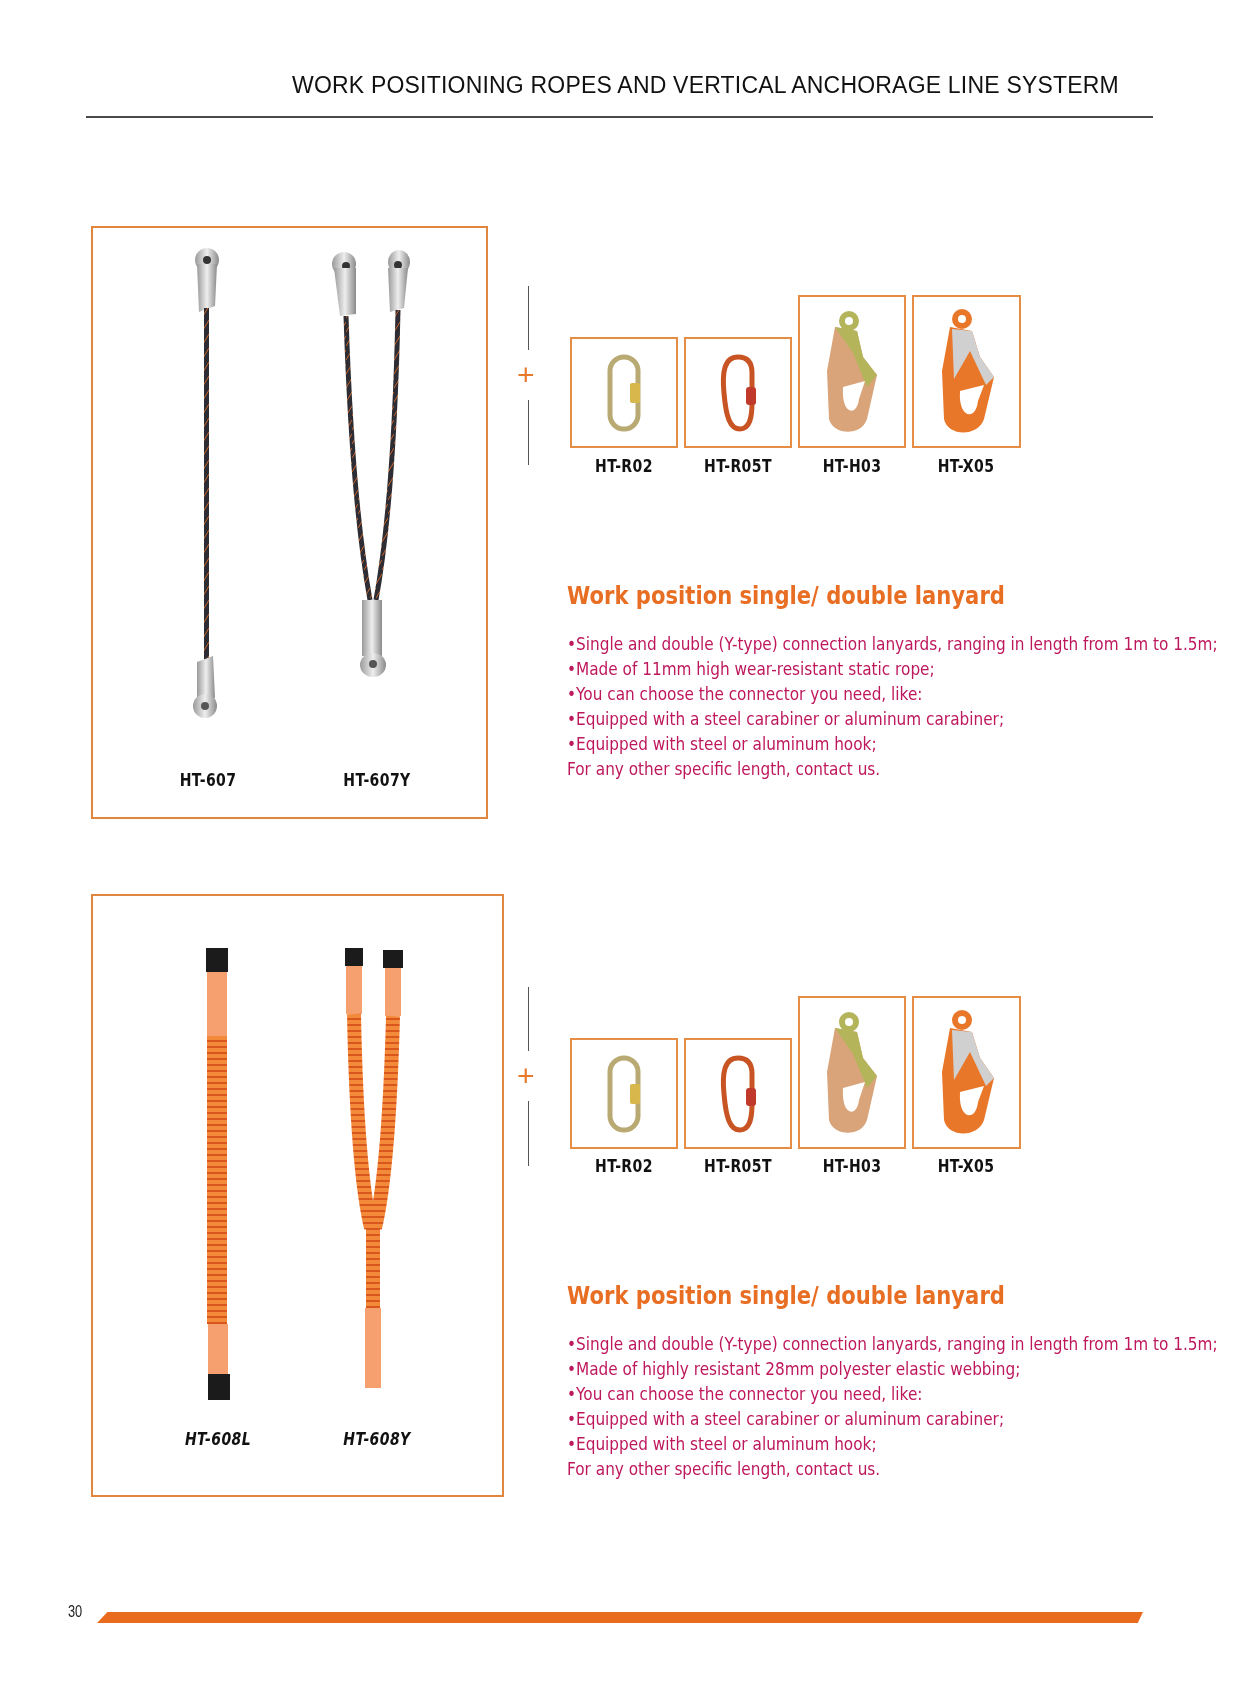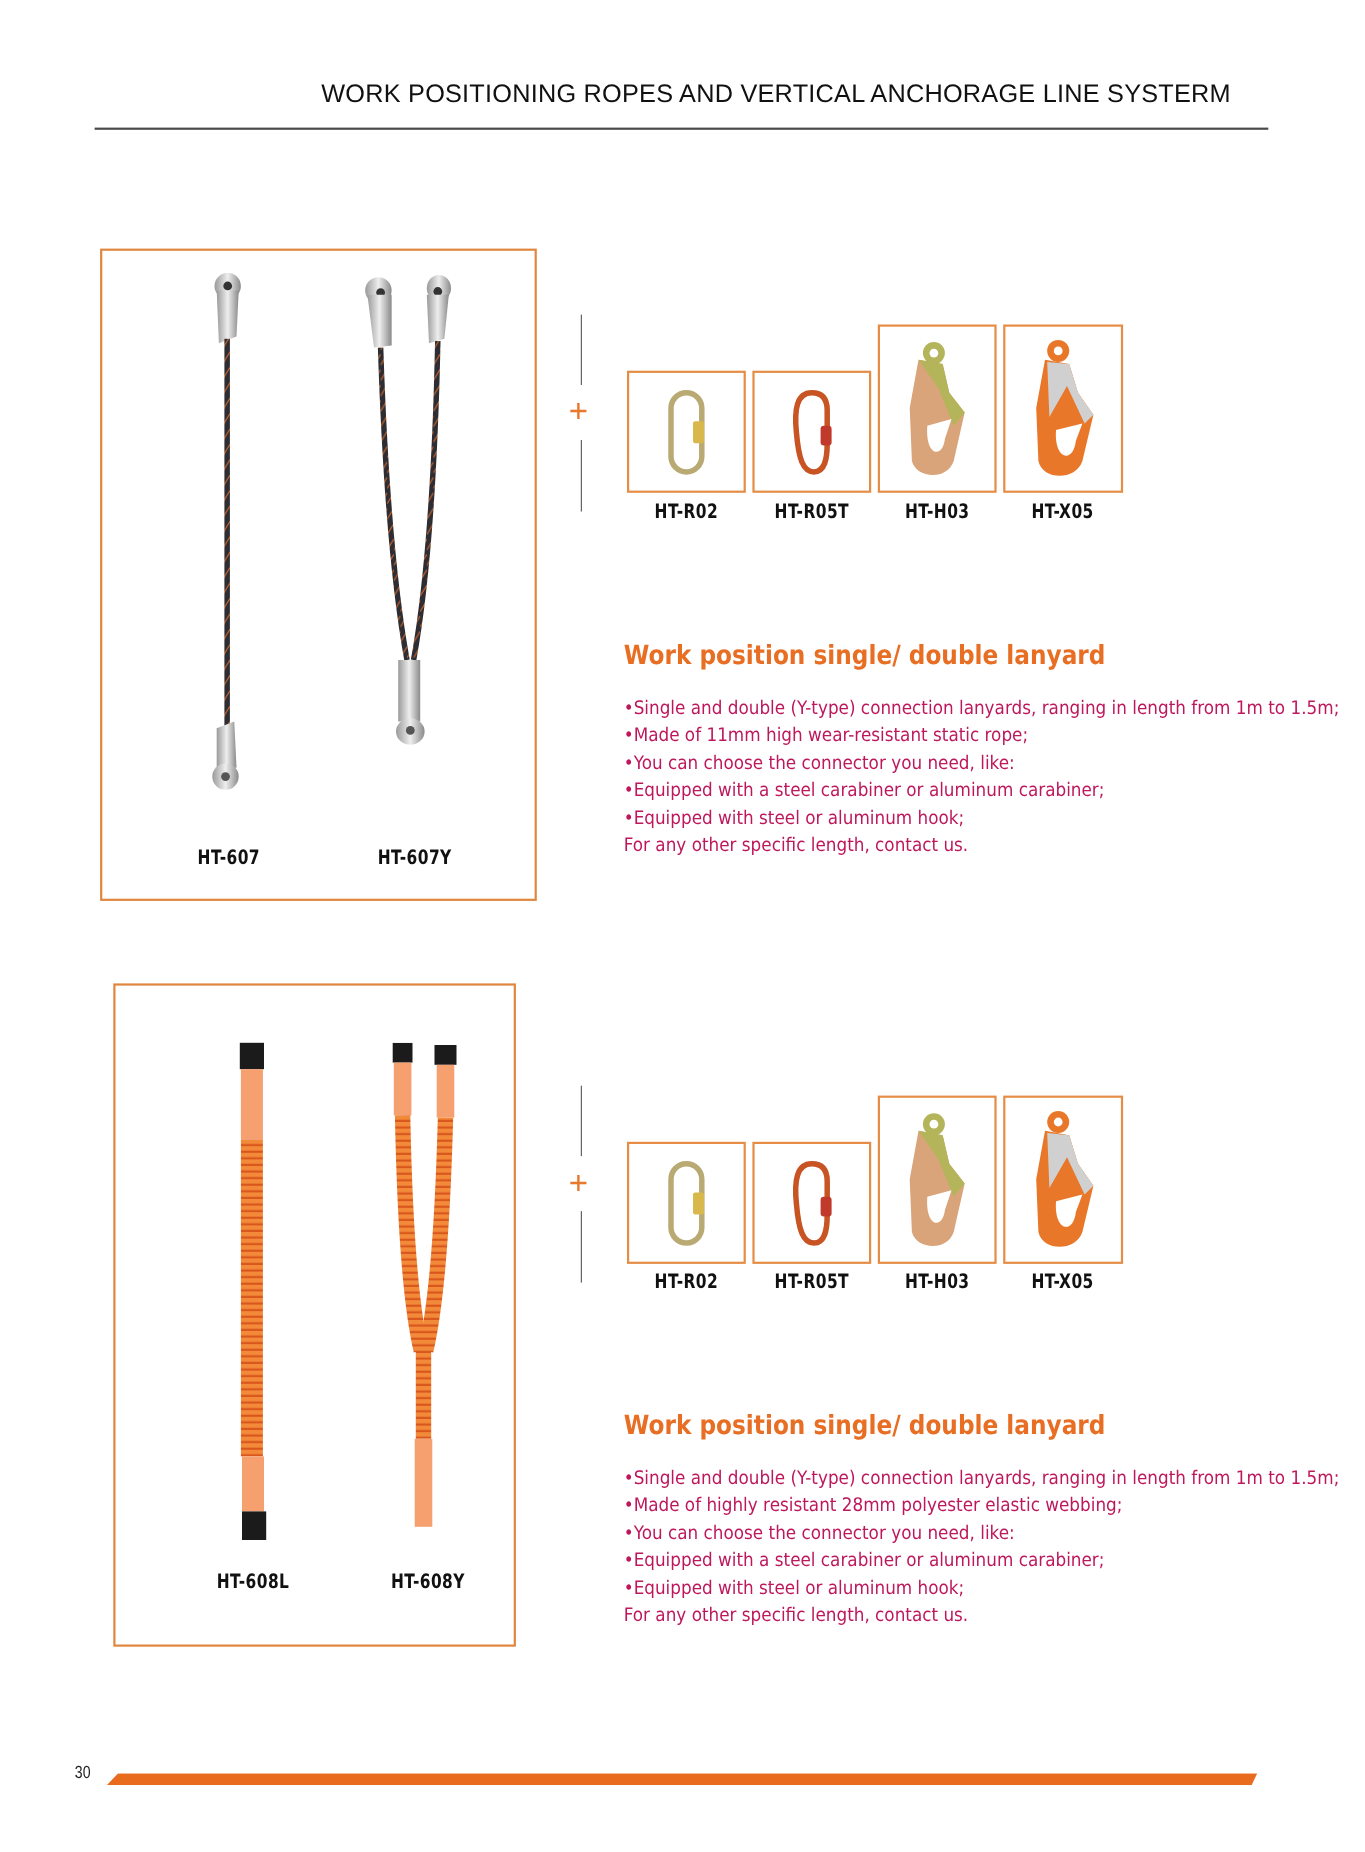--- a/index.html
+++ b/index.html
@@ -116,7 +116,7 @@
   <li>For any other specific length, contact us.</li>
 </ul>
 
-<div class="abs product-box" style="left:103px;top:894px;width:366px;height:603px;">
+<div class="abs product-box" style="left:91px;top:894px;width:413px;height:603px;font-style:italic;">
   <svg class="abs" style="left:105px;top:50px;" width="40" height="460" viewBox="0 0 40 460">
     <defs>
       <pattern id="webStripe" width="14" height="6" patternUnits="userSpaceOnUse">

